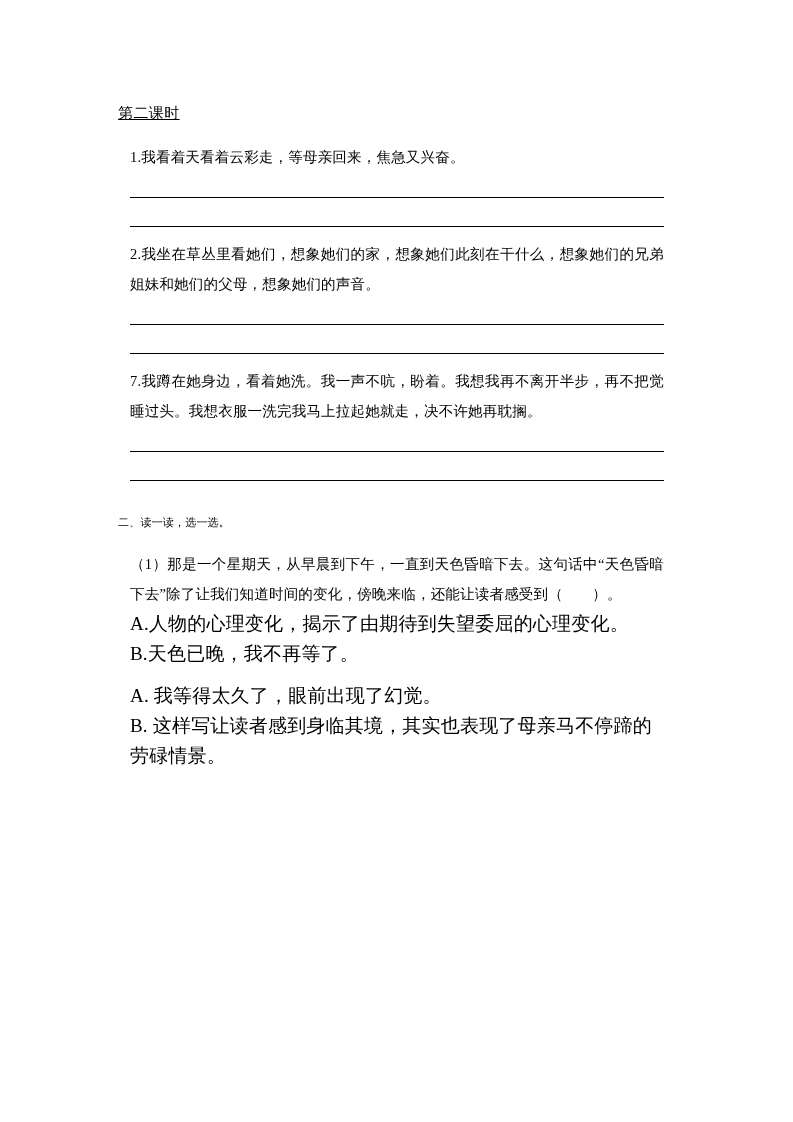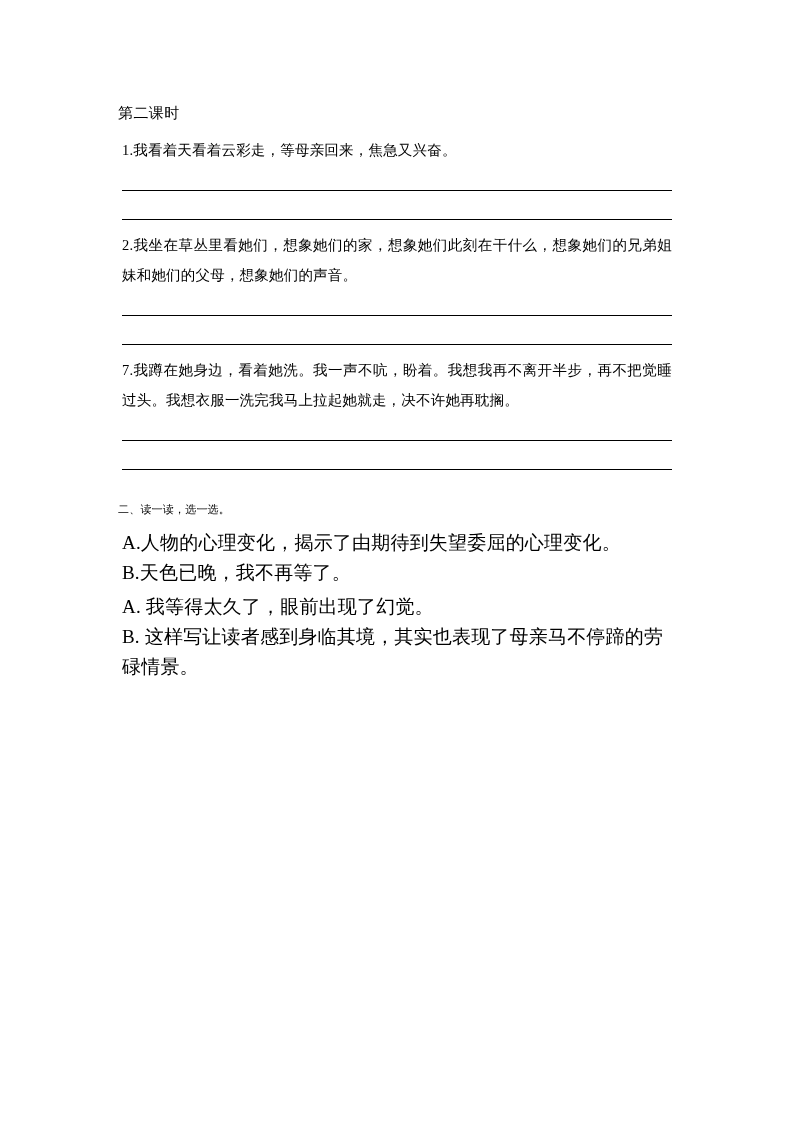--- a/index.html
+++ b/index.html
@@ -32,8 +32,9 @@
   .heading {
     font-size: 15px;
     line-height: 30px;
-    margin-bottom: 7px;
+    margin-bottom: 14px;
     letter-spacing: 0.4px;
+    text-decoration: underline;
   }
   .para {
     font-size: 14.5px;

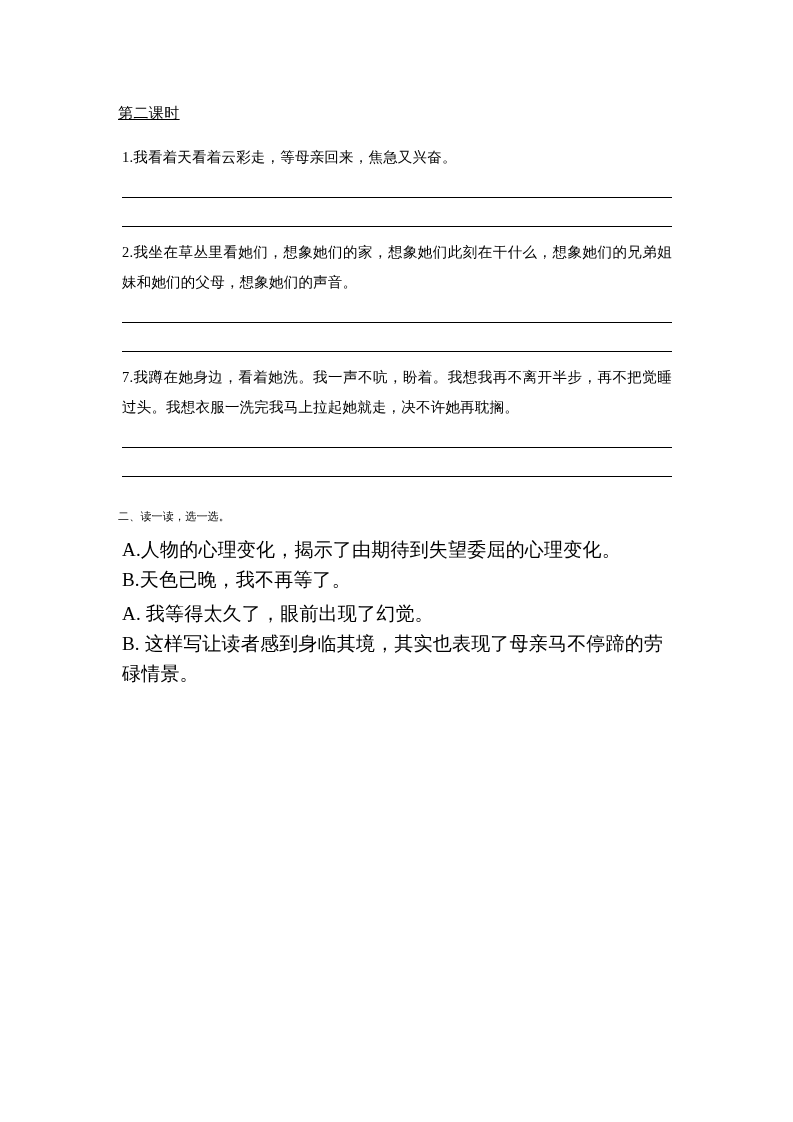--- a/index.html
+++ b/index.html
@@ -57,7 +57,7 @@
   .rule-gap-1 { margin-top: 25px; }
   .rule-gap-2 { margin-top: 28px; }
   .spacer-md { height: 14px; }
-  .q-block { margin: 4px; }
+  .q-block { margin: 12px; }
   .opt {
     font-size: 19px;
     line-height: 30px;

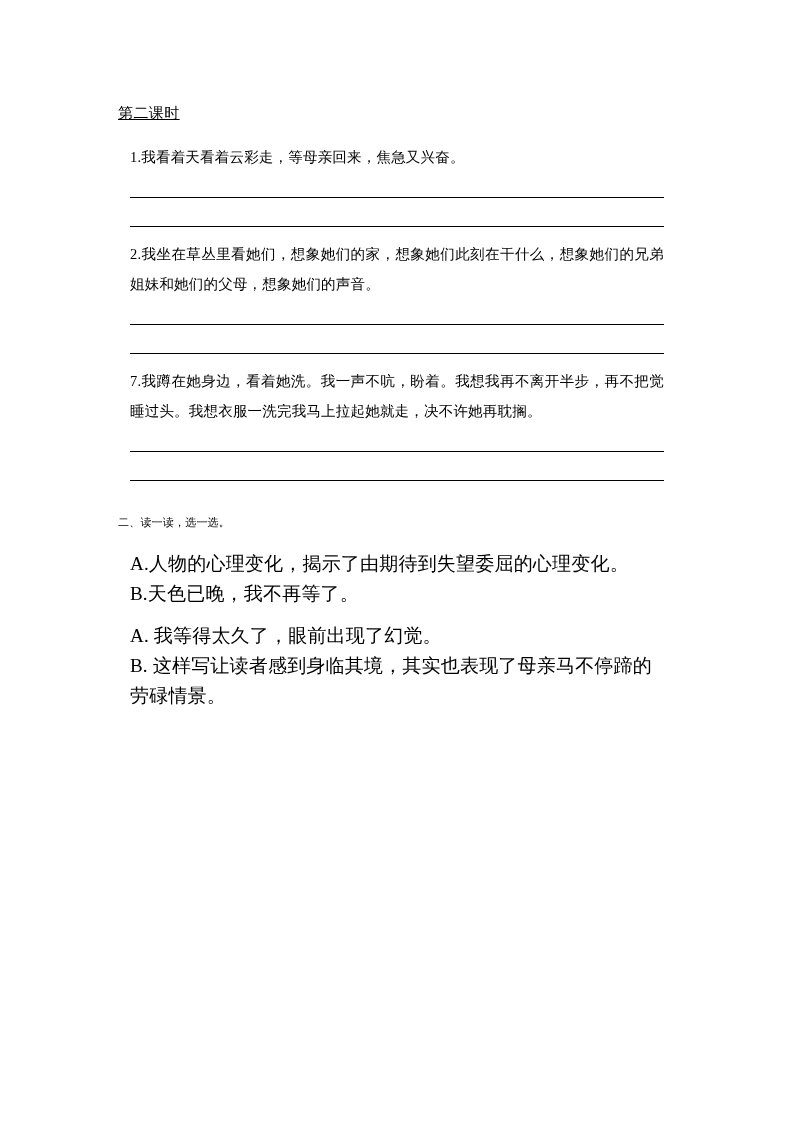--- a/index.html
+++ b/index.html
@@ -107,6 +107,7 @@
     <div class="section-title">二、读一读，选一选。</div>
 
     <div class="q-block">
+      <div class="para">（1）那是一个星期天，从早晨到下午，一直到天色昏暗下去。这句话中“天色昏暗下去”除了让我们知道时间的变化，傍晚来临，还能让读者感受到（　　）。</div>
       <div class="opt">A.人物的心理变化，揭示了由期待到失望委屈的心理变化。</div>
       <div class="opt">B.天色已晚，我不再等了。</div>
     </div>

